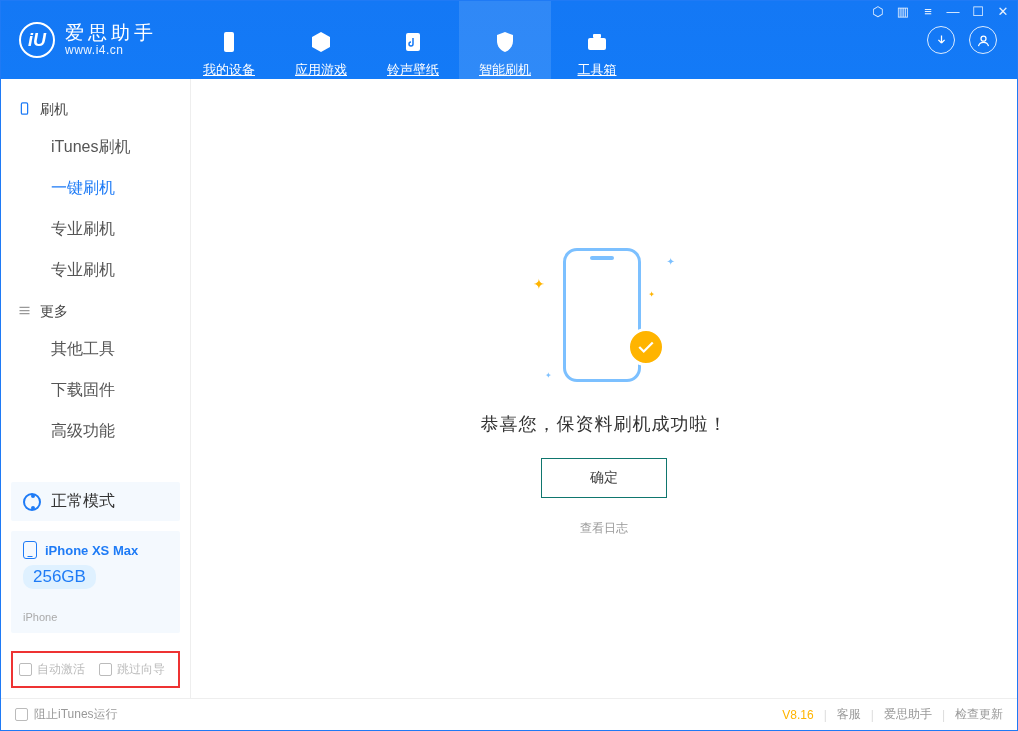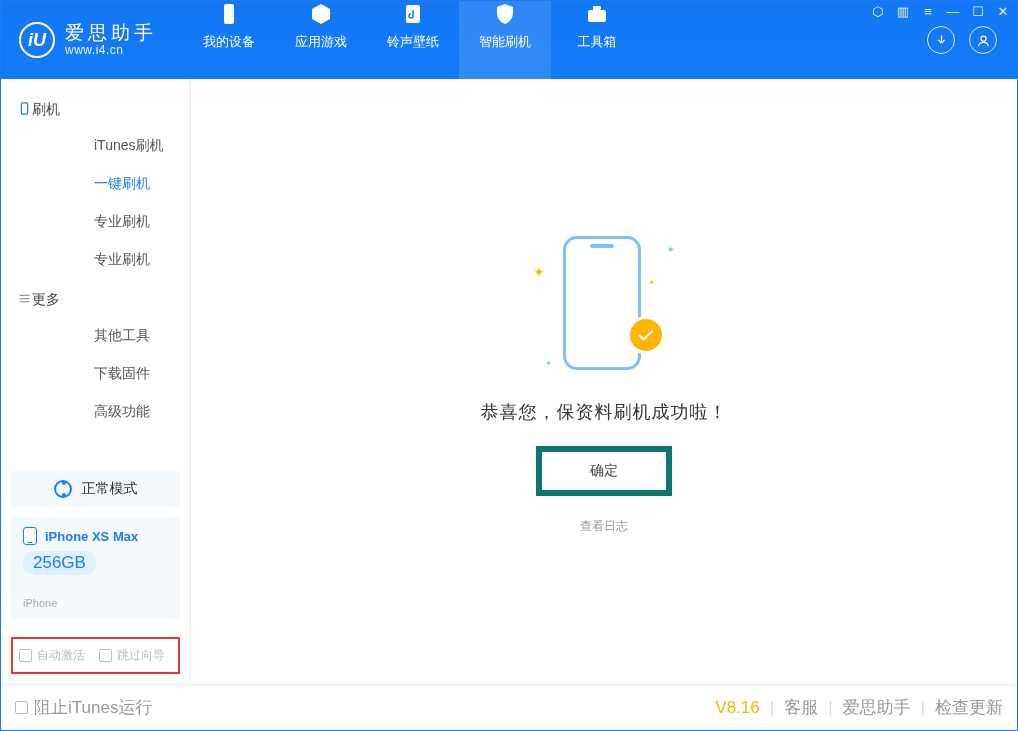--- a/index.html
+++ b/index.html
@@ -12,7 +12,7 @@
 .logo-main { font-size: 19px; letter-spacing: 4px; font-weight: 500; }
 .logo-sub { font-size: 12px; letter-spacing: 0.5px; font-weight: 300; opacity: 0.92; }
 .nav { display: flex; height: 100%; margin-left: 8px; }
-.nav-item { width: 92px; display: flex; flex-direction: column; align-items: center; justify-content: flex-start; cursor: pointer; font-size: 13px; gap: 6px; }
+.nav-item { width: 92px; display: flex; flex-direction: column; align-items: center; justify-content: flex-end; cursor: pointer; font-size: 13px; gap: 6px; text-decoration: underline; }
 .nav-item.active { background: rgba(255,255,255,0.12); }
 .nav-icon { height: 26px; display: flex; align-items: center; justify-content: center; }
 .nav-icon svg { width: 24px; height: 24px; fill: #fff; }

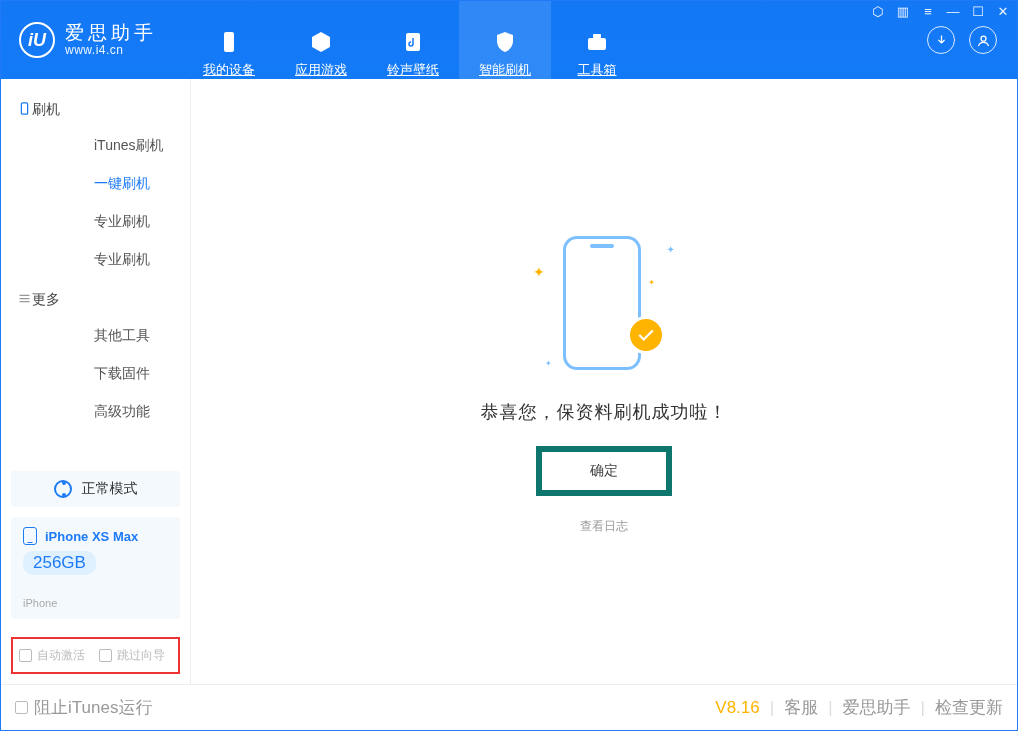--- a/index.html
+++ b/index.html
@@ -24,7 +24,7 @@
 .body-area { flex: 1; display: flex; min-height: 0; }
 .sidebar { width: 190px; border-right: 1px solid #eee; display: flex; flex-direction: column; }
 .side-scroll { flex:1; overflow:auto; padding-top: 10px;}
-.side-group-header { display: flex; align-items: center; padding: 12px 16px 8px; color: #444; font-size: 14px; }
+.side-group-header { display: flex; align-items: center; gap: 8px; padding: 12px 16px 8px; color: #444; font-size: 14px; }
 .side-group-header svg { width: 15px; height: 15px; }
 .side-item { padding: 10px 10px 10px 50px; font-size: 14px; color: #555; cursor: pointer; margin-left: 43px; }
 .side-item.selected { color: #1e7bf6; }

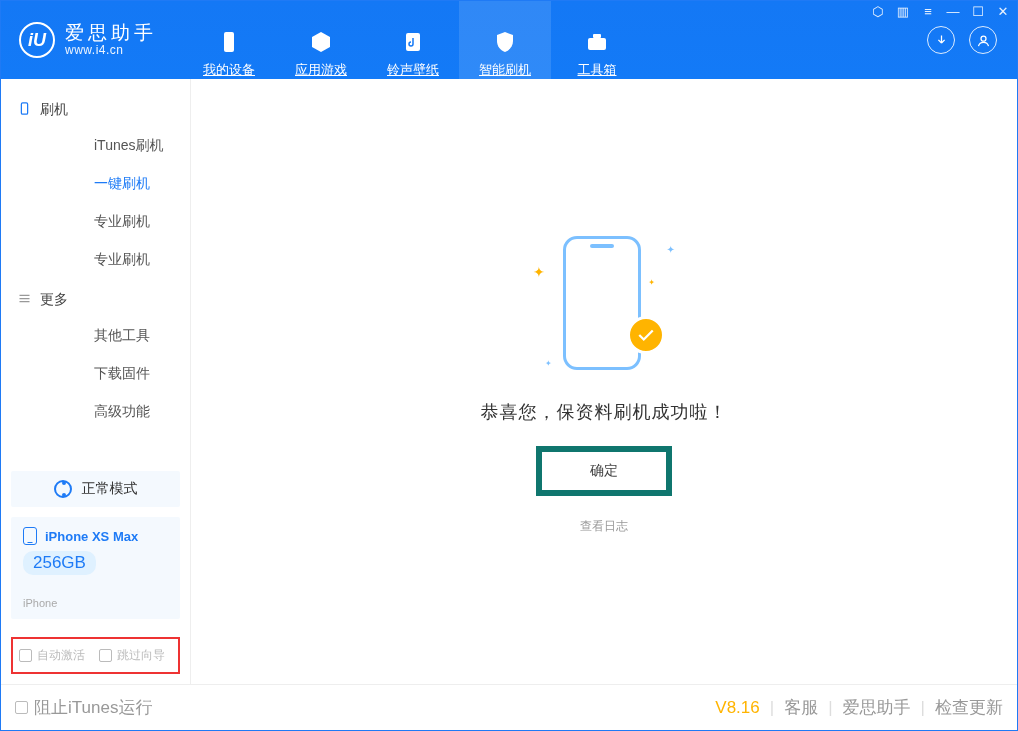--- a/index.html
+++ b/index.html
@@ -26,7 +26,7 @@
 .side-scroll { flex:1; overflow:auto; padding-top: 10px;}
 .side-group-header { display: flex; align-items: center; gap: 8px; padding: 12px 16px 8px; color: #444; font-size: 14px; }
 .side-group-header svg { width: 15px; height: 15px; }
-.side-item { padding: 10px 10px 10px 50px; font-size: 14px; color: #555; cursor: pointer; margin-left: 43px; }
+.side-item { padding: 10px 10px 10px 50px; font-size: 16px; color: #555; cursor: pointer; }
 .side-item.selected { color: #1e7bf6; }
 .side-status-box { margin: 10px; background: #f4f9fe; border-radius: 2px; padding: 9px 12px; display: flex; align-items: center; gap: 10px; color: #333; font-size: 14px; justify-content: center; }
 .rot-icon { width: 18px; height: 18px; border: 2px solid #1e7bf6; border-radius: 50%; position: relative; }

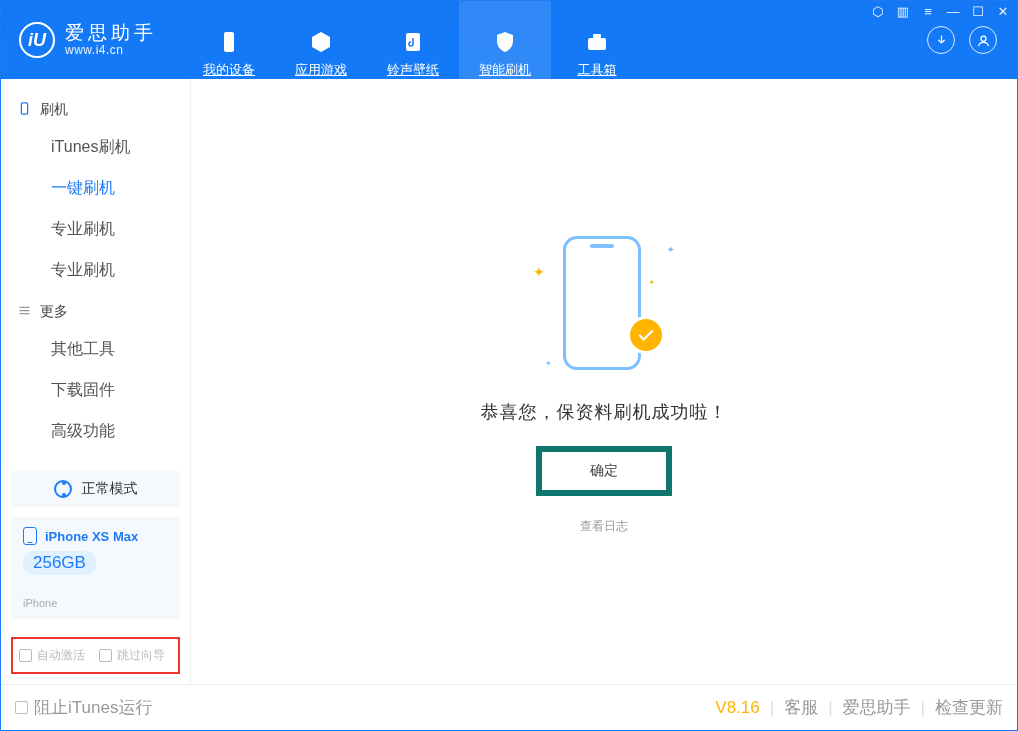--- a/index.html
+++ b/index.html
@@ -55,7 +55,7 @@
 .spark.s3 { left:6px; bottom:10px; font-size:8px; color:#7cc0ff; }
 .spark.s4 { right:14px; top:50px; font-size:8px; }
 .succ-msg { font-size: 18px; color:#333; letter-spacing: 1px; }
-.btn-ok { border:6px solid #0f766e; background:#fff; padding:10px 48px; font-size:14px; color:#444; cursor:pointer; }
+.btn-ok { border:1px solid #0f766e; background:#fff; padding:10px 48px; font-size:14px; color:#444; cursor:pointer; }
 .view-log { color:#999; font-size:12px; cursor:pointer; }
 .footer { height: 46px; border-top:1px solid #eee; display:flex; align-items:center; padding:0 14px; font-size:17px; color:#999; }
 .footer .f-left { display:flex; align-items:center; gap:6px; }

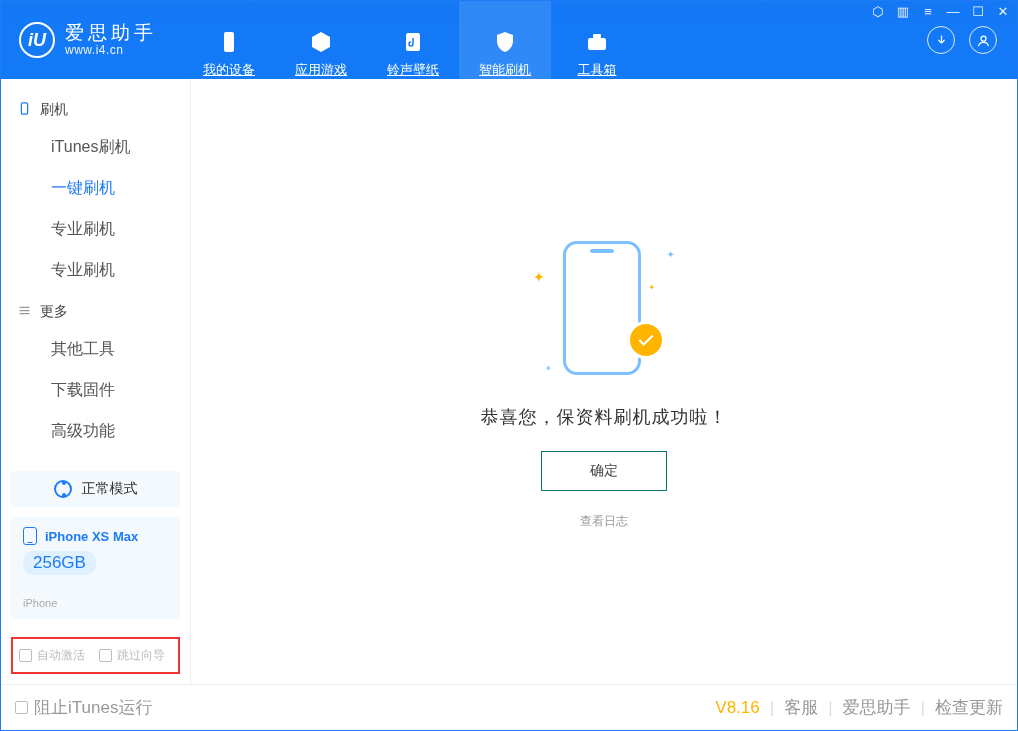--- a/index.html
+++ b/index.html
@@ -28,7 +28,7 @@
 .side-group-header svg { width: 15px; height: 15px; }
 .side-item { padding: 10px 10px 10px 50px; font-size: 16px; color: #555; cursor: pointer; }
 .side-item.selected { color: #1e7bf6; }
-.side-status-box { margin: 10px; background: #f4f9fe; border-radius: 2px; padding: 9px 12px; display: flex; align-items: center; gap: 10px; color: #333; font-size: 14px; justify-content: center; }
+.side-status-box { margin: 10px; background: #f4f9fe; border-radius: 2px; padding: 9px 12px; display: flex; align-items: center; gap: 10px; color: #333; font-size: 16px; }
 .rot-icon { width: 18px; height: 18px; border: 2px solid #1e7bf6; border-radius: 50%; position: relative; }
 .rot-icon::before, .rot-icon::after { content:''; position:absolute; width:4px; height:4px; background:#1e7bf6; border-radius:50%; }
 .rot-icon::before { top:-1px; left:6px; }

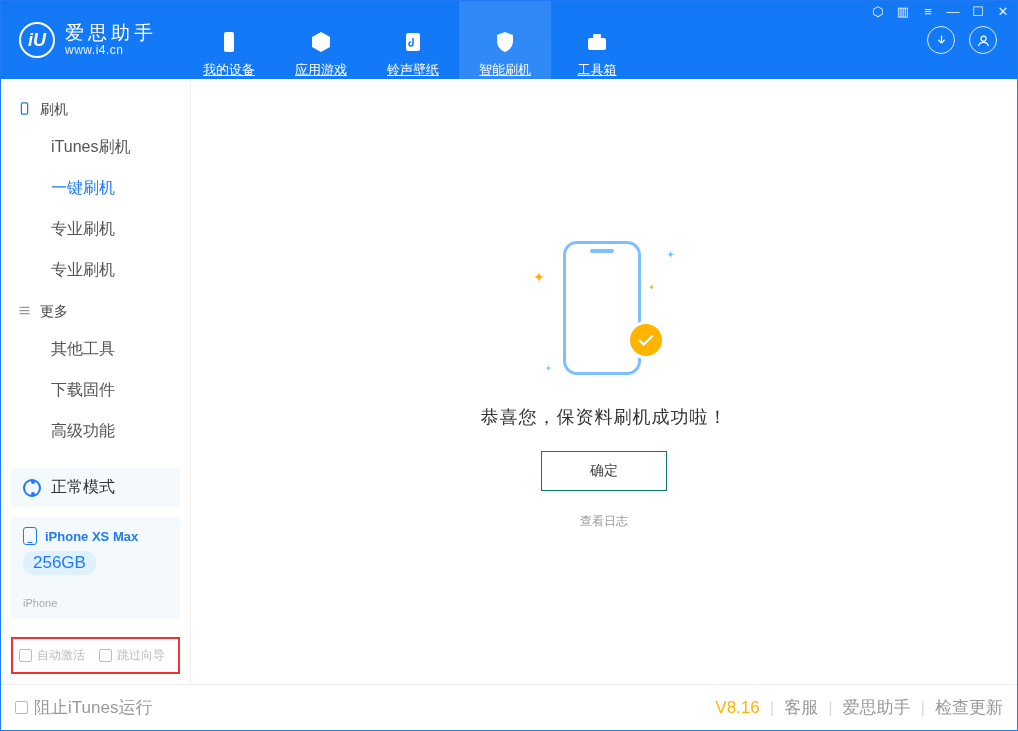--- a/index.html
+++ b/index.html
@@ -57,7 +57,7 @@
 .succ-msg { font-size: 18px; color:#333; letter-spacing: 1px; }
 .btn-ok { border:1px solid #0f766e; background:#fff; padding:10px 48px; font-size:14px; color:#444; cursor:pointer; }
 .view-log { color:#999; font-size:12px; cursor:pointer; }
-.footer { height: 46px; border-top:1px solid #eee; display:flex; align-items:center; padding:0 14px; font-size:17px; color:#999; }
+.footer { height: 32px; border-top:1px solid #eee; display:flex; align-items:center; padding:0 14px; font-size:12px; color:#999; }
 .footer .f-left { display:flex; align-items:center; gap:6px; }
 .footer .f-right { margin-left:auto; display:flex; align-items:center; gap:10px; }
 .ver { color:#ffb400; }

